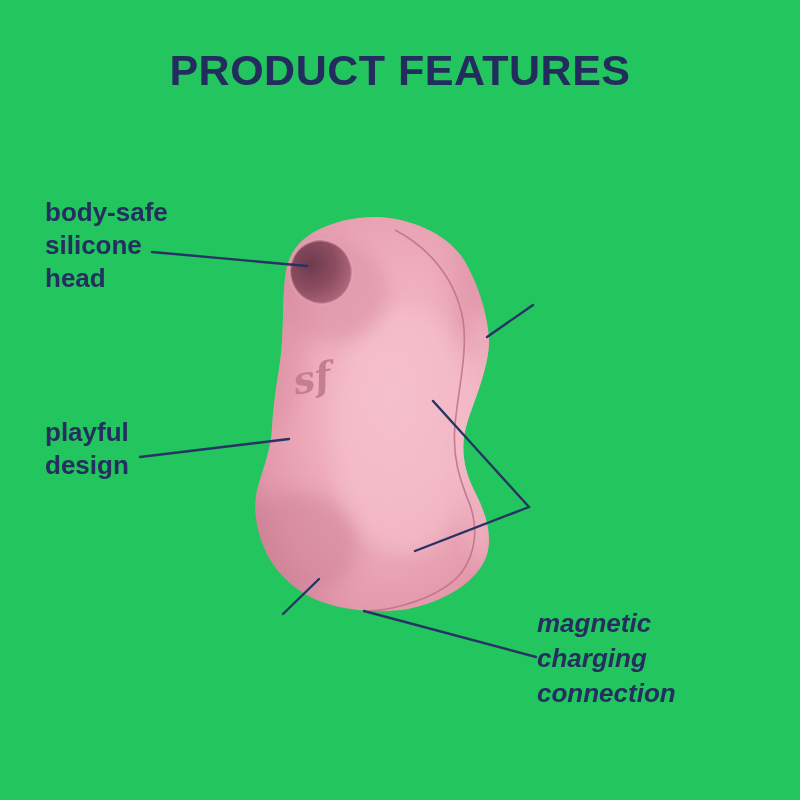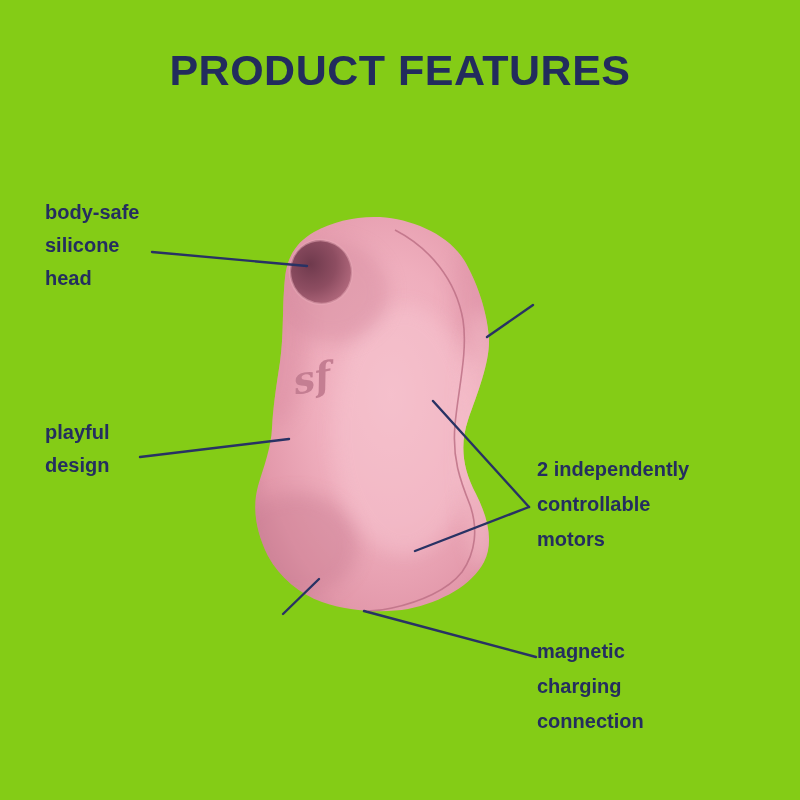--- a/index.html
+++ b/index.html
@@ -6,7 +6,7 @@
   .canvas{
     position:relative;
     width:800px;height:800px;
-    background:#84cc16;
+    background:#22c55e;
     overflow:hidden;
     font-family:"Liberation Sans",sans-serif;
   }

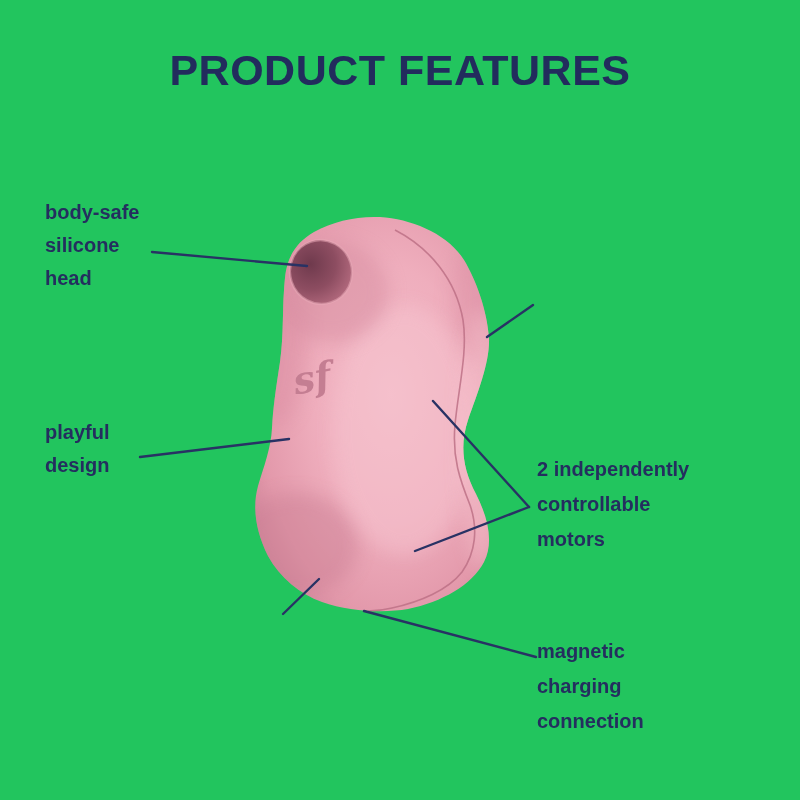--- a/index.html
+++ b/index.html
@@ -25,7 +25,7 @@
     position:absolute;
     color:#242e5f;
     font-weight:700;
-    font-size:20px;
+    font-size:26px;
     line-height:33px;
     white-space:pre-line;
   }

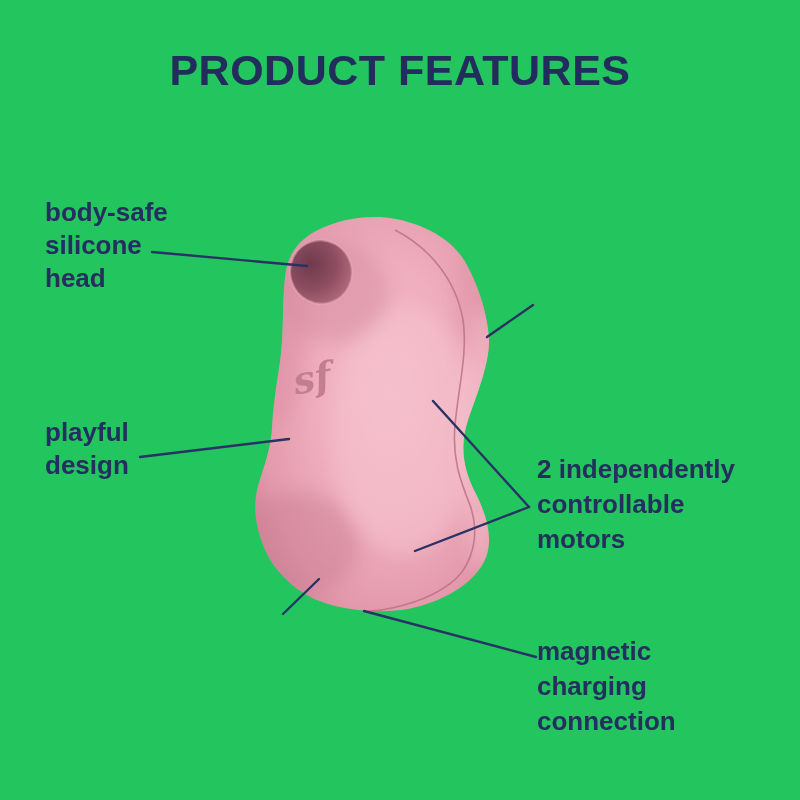--- a/index.html
+++ b/index.html
@@ -135,9 +135,6 @@
 head</div>
   <div class="label" data-name="feature-playful-design">playful
 design</div>
-  <div class="label" data-name="feature-independent-motors">2 independently
-controllable
-motors</div>
   <div class="label" data-name="feature-magnetic-charging">magnetic
 charging
 connection</div>

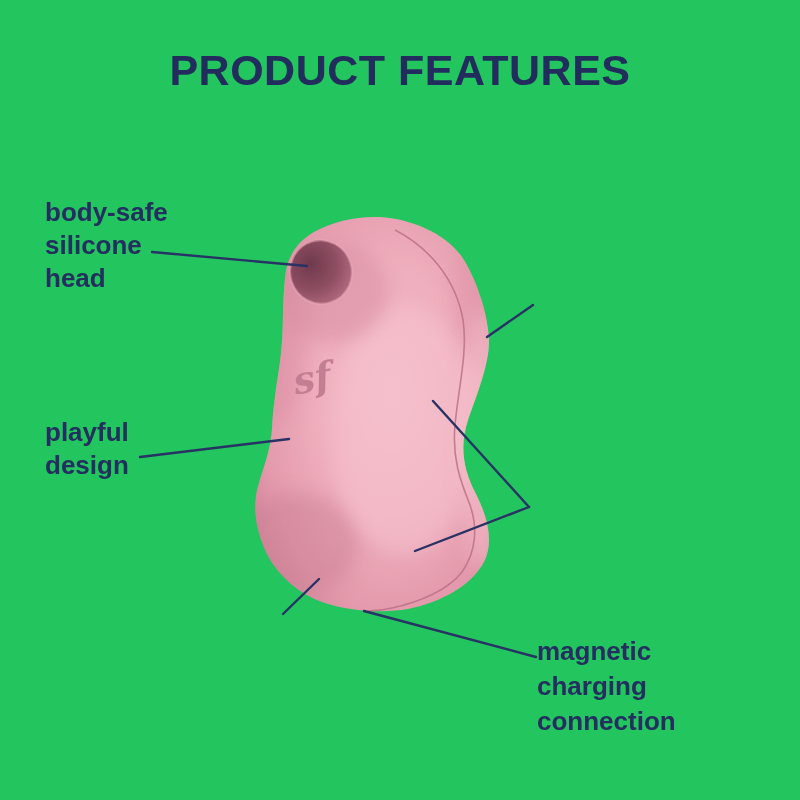--- a/index.html
+++ b/index.html
@@ -34,7 +34,7 @@
   [data-name="feature-playful-design"]{left:45px;top:416px;}
   [data-name="feature-independent-motors"]{left:537px;top:452px;line-height:35px;}
   [data-name="feature-clitoral-stimulation"]{left:40px;top:598px;line-height:36px;}
-  [data-name="feature-magnetic-charging"]{left:537px;top:634px;line-height:35px;}
+  [data-name="feature-magnetic-charging"]{left:537px;top:606px;line-height:35px;font-style:italic;}
 </style>
 </head>
 <body>

